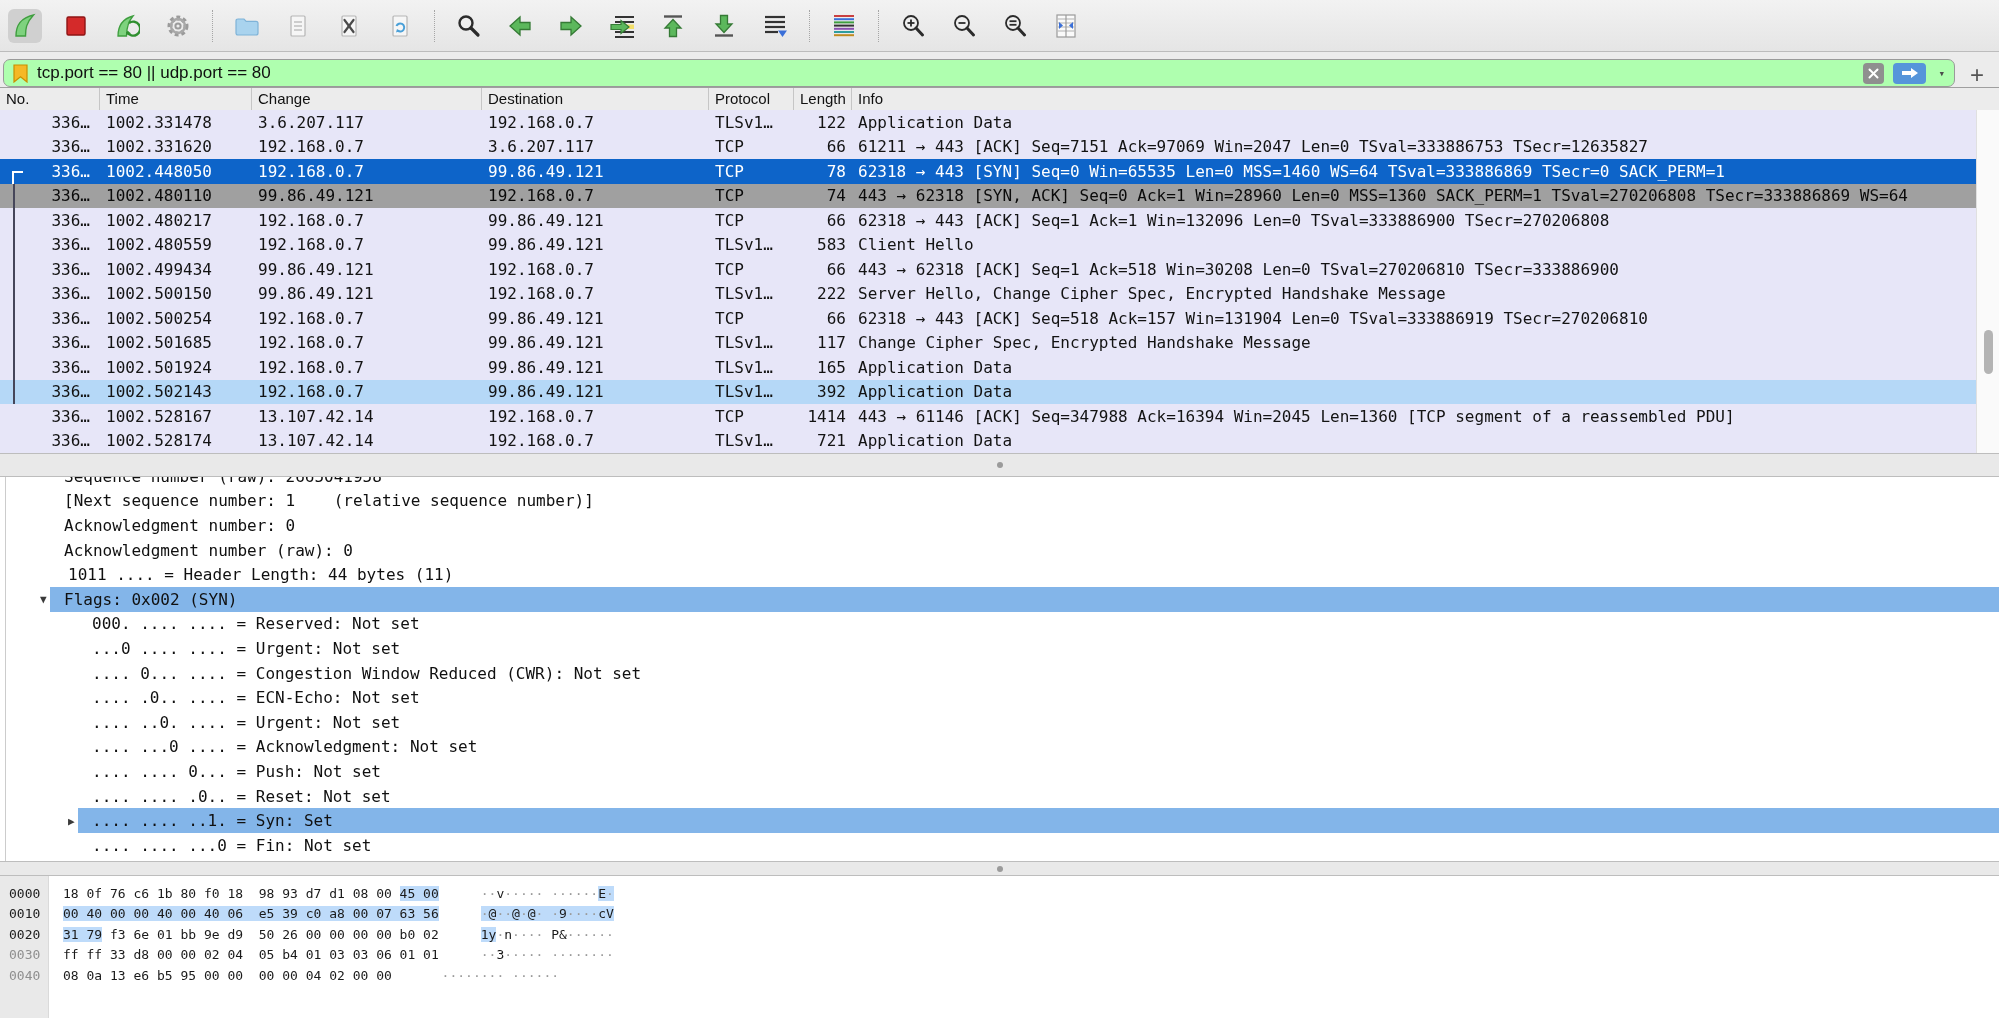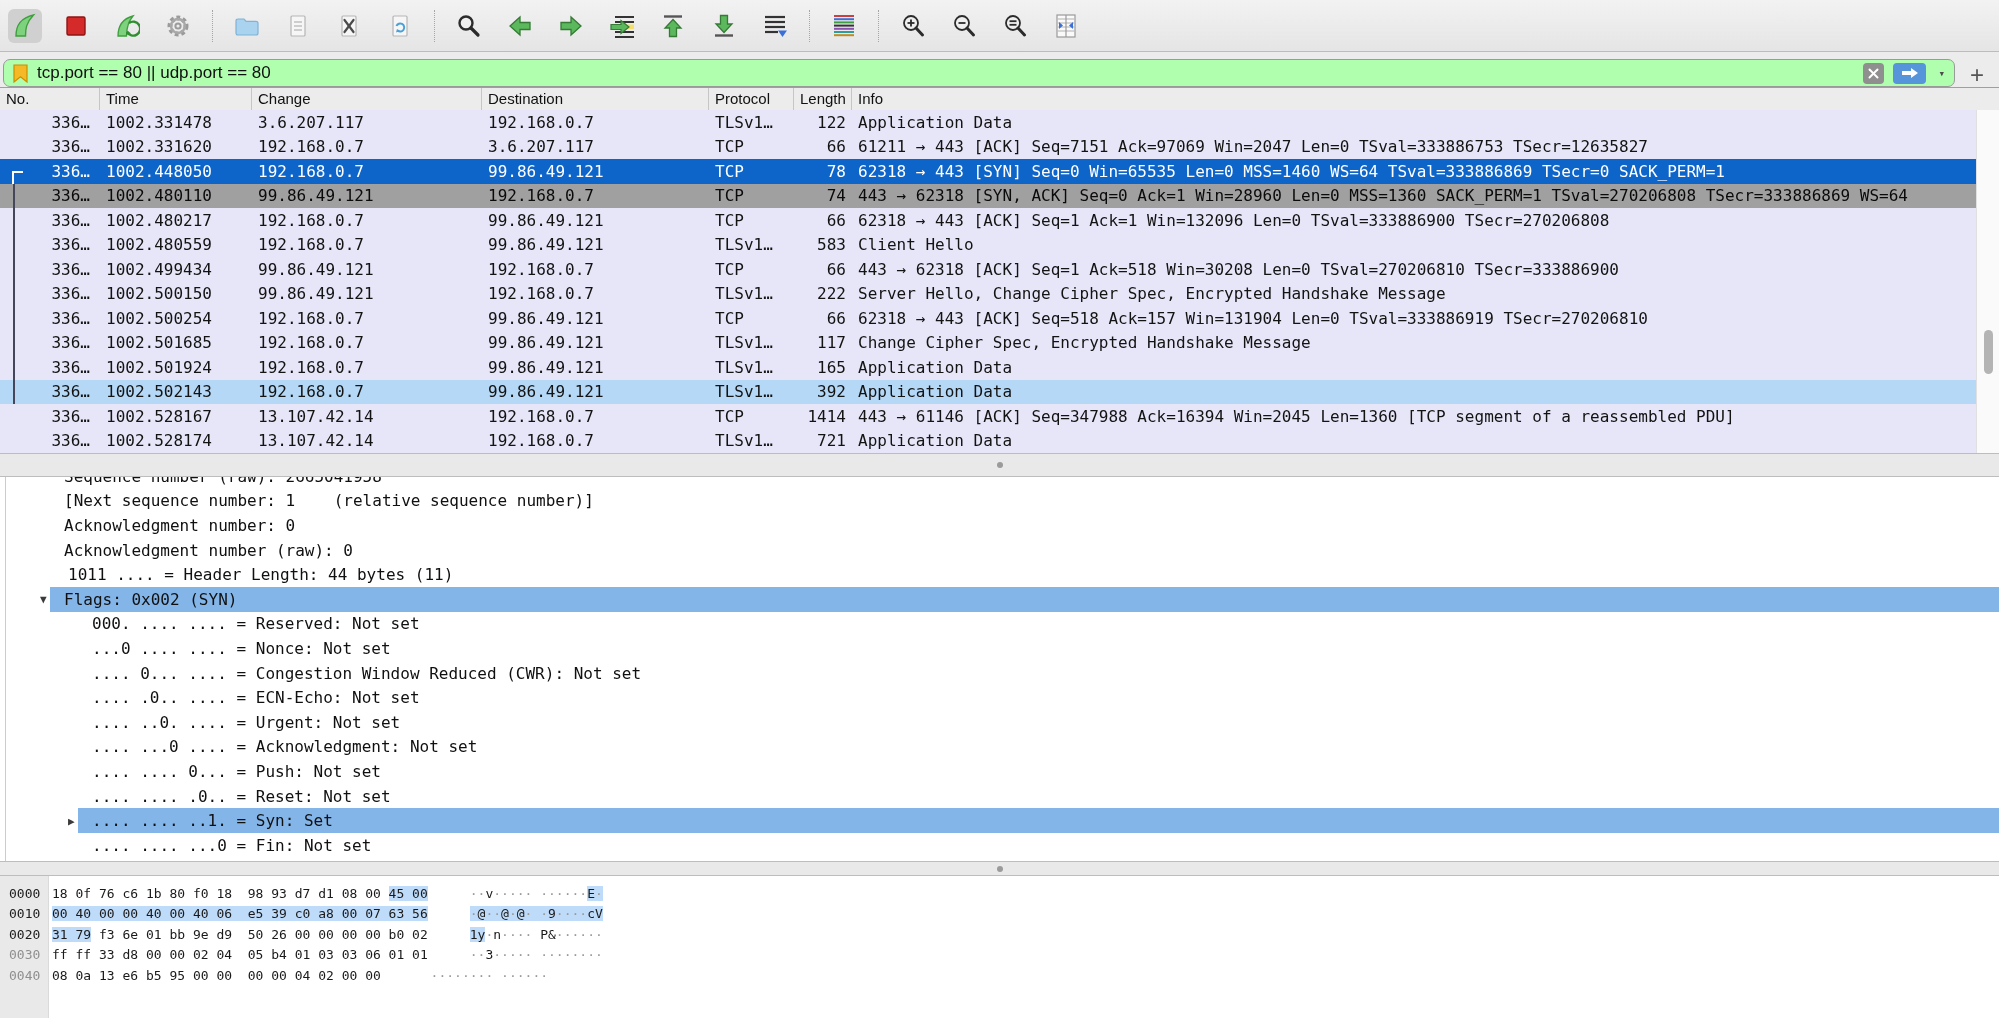--- a/index.html
+++ b/index.html
@@ -384,7 +384,7 @@
         <div class="drow"><span class="dtext" style="padding-left: 68px;">1011 .... = Header Length: 44 bytes (11)</span></div>
         <div class="drow"><div class="dband" style="left: 50px;"></div><span class="dtri" style="left: 40px;">▼</span><span class="dtext" style="padding-left: 64px;">Flags: 0x002 (SYN)</span></div>
         <div class="drow"><span class="dtext" style="padding-left: 92px;">000. .... .... = Reserved: Not set</span></div>
-        <div class="drow"><span class="dtext" style="padding-left: 92px;">...0 .... .... = Nonce: Not set</span></div>
+        <div class="drow"><span class="dtext" style="padding-left: 92px;">...0 .... .... = Urgent: Not set</span></div>
         <div class="drow"><span class="dtext" style="padding-left: 92px;">.... 0... .... = Congestion Window Reduced (CWR): Not set</span></div>
         <div class="drow"><span class="dtext" style="padding-left: 92px;">.... .0.. .... = ECN-Echo: Not set</span></div>
         <div class="drow"><span class="dtext" style="padding-left: 92px;">.... ..0. .... = Urgent: Not set</span></div>

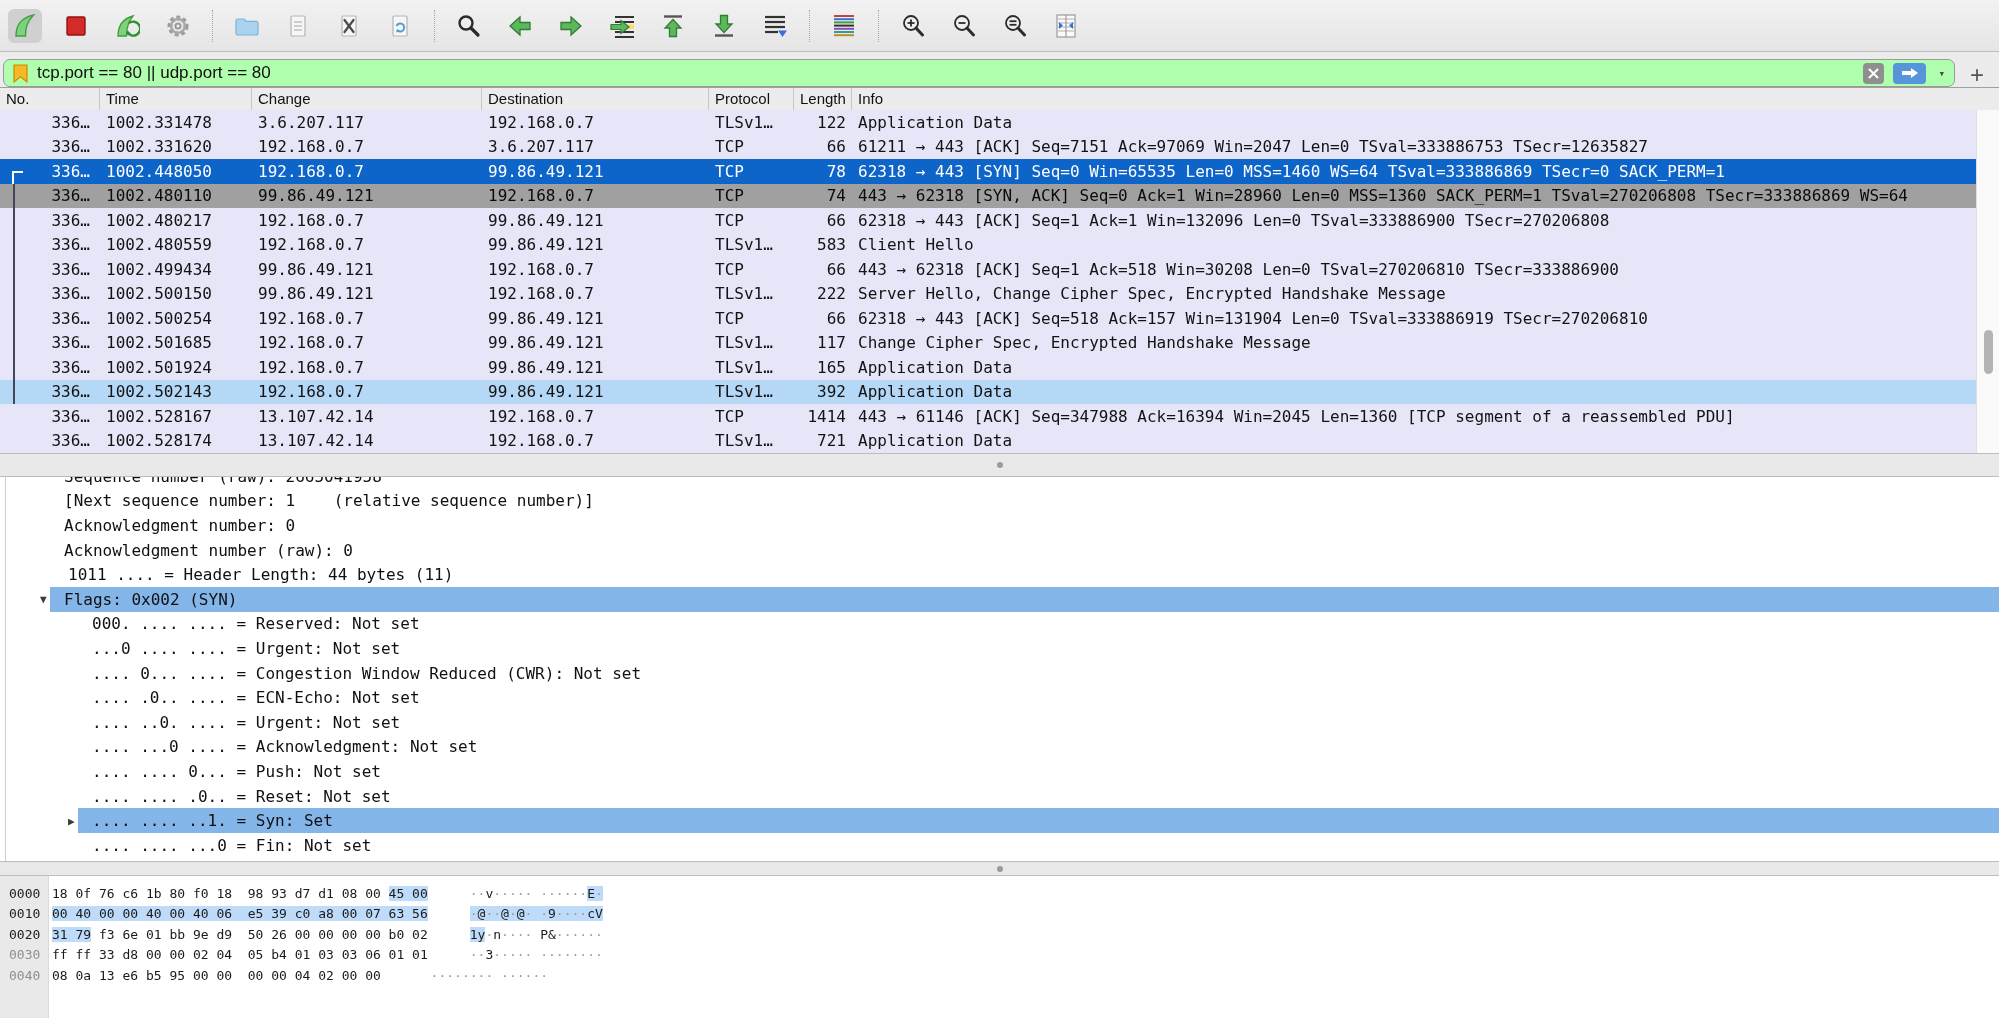--- a/index.html
+++ b/index.html
@@ -87,7 +87,7 @@
   .hrow{height:20.5px;display:flex;align-items:center;white-space:pre;color:#1a1a1a;}
   .hoff{width:52px;padding-left:9px;box-sizing:border-box;color:#1c1c1c;flex:0 0 auto;}
   .hoff.dim{color:#8f8f8f;}
-  .hexblock{}
+  .hexblock{margin-left:11px;}
   .asciiblock{margin-left:42px;}
   .hb.hl,.ac.hl{background:#bedbfa;}
   .ac.dim{color:#9a9a9a;}

